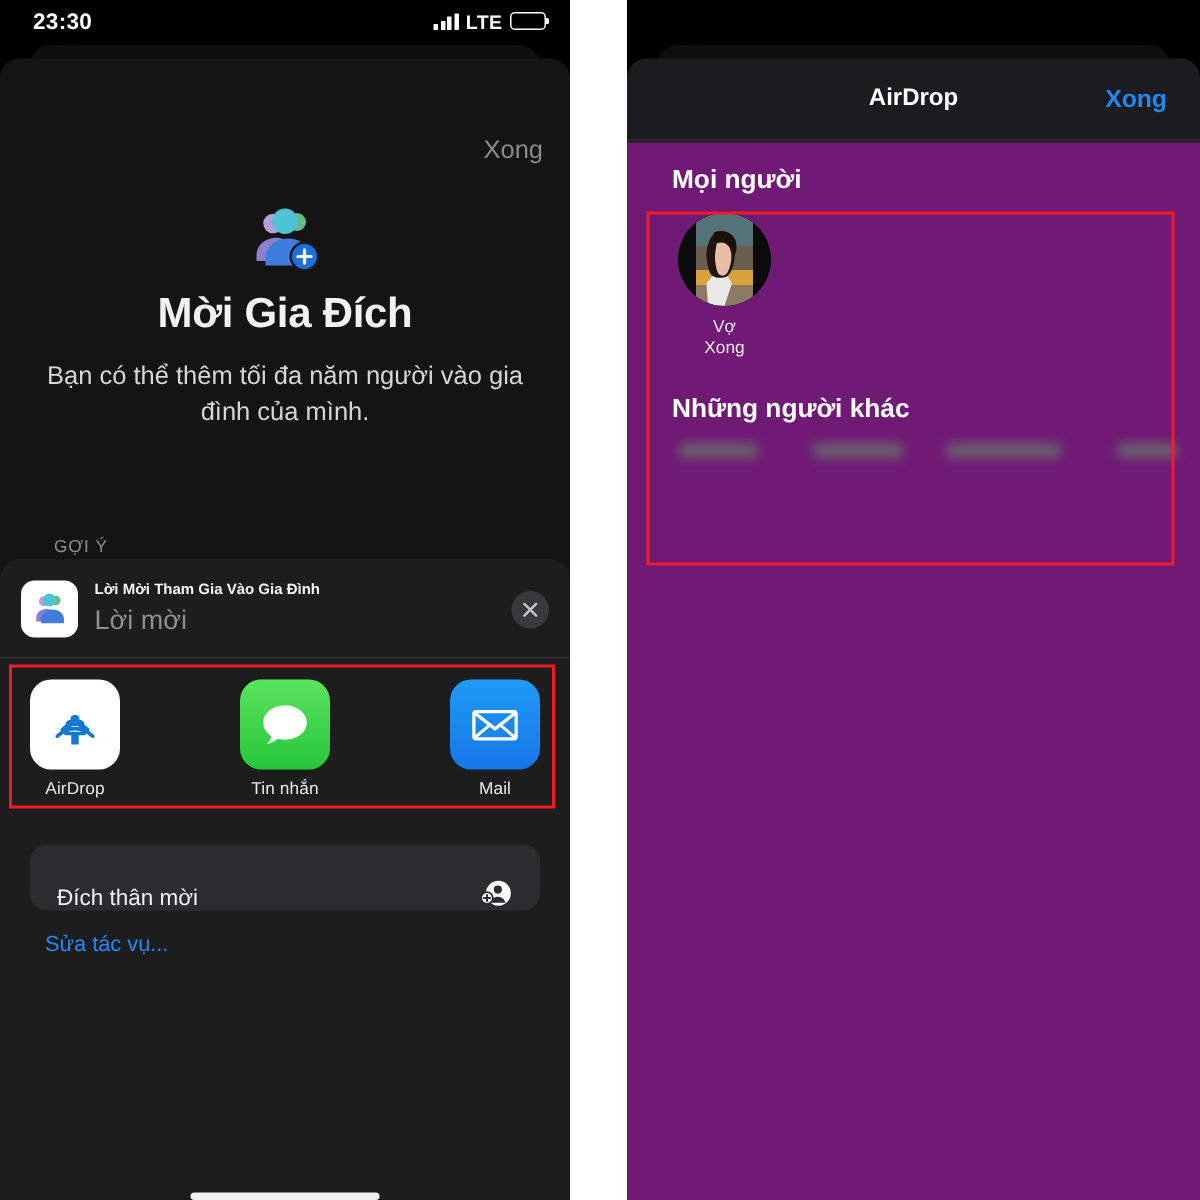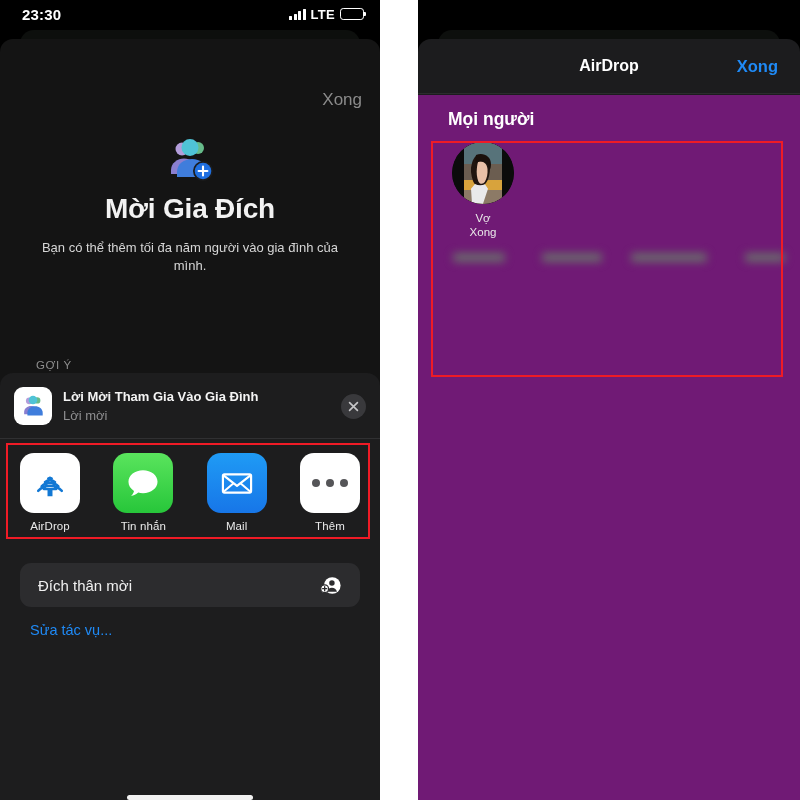--- a/index.html
+++ b/index.html
@@ -73,7 +73,7 @@
     margin-bottom: 14px;
   }
   .hero-sub {
-    color: #d6d6d6; font-size: 13px; line-height: 1.42;
+    color: #d6d6d6; font-size: 17px; line-height: 1.42;
     padding: 0 30px;
   }
   .suggest-label {

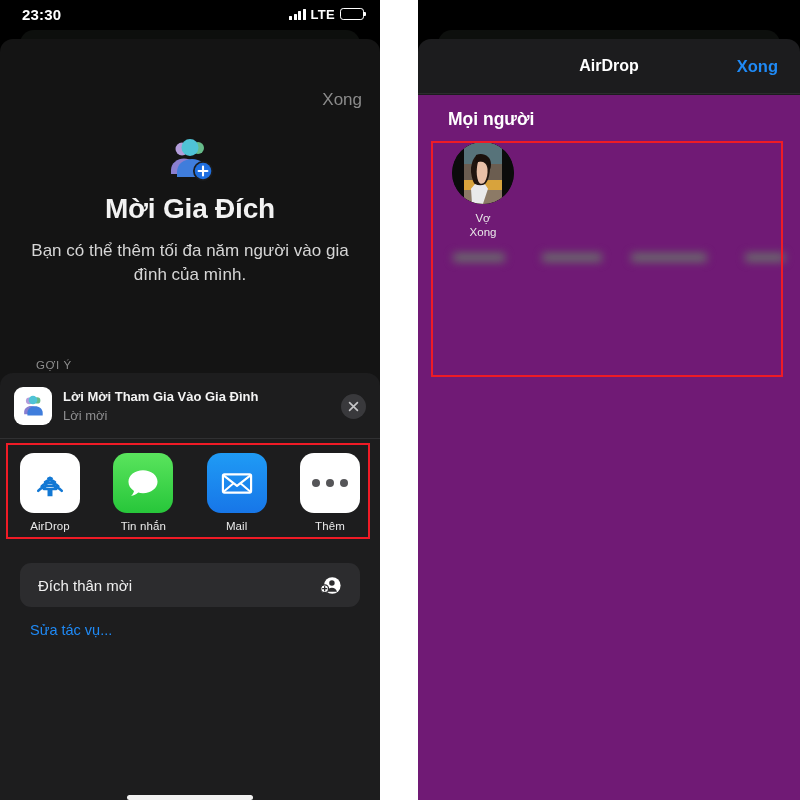--- a/index.html
+++ b/index.html
@@ -364,6 +364,7 @@
           </div>
         </div>
 
+        <div class="ad-section-title" style="padding-top:22px">Những người khác</div>
 
         <div class="ad-others-row">
           <div class="blur-person">

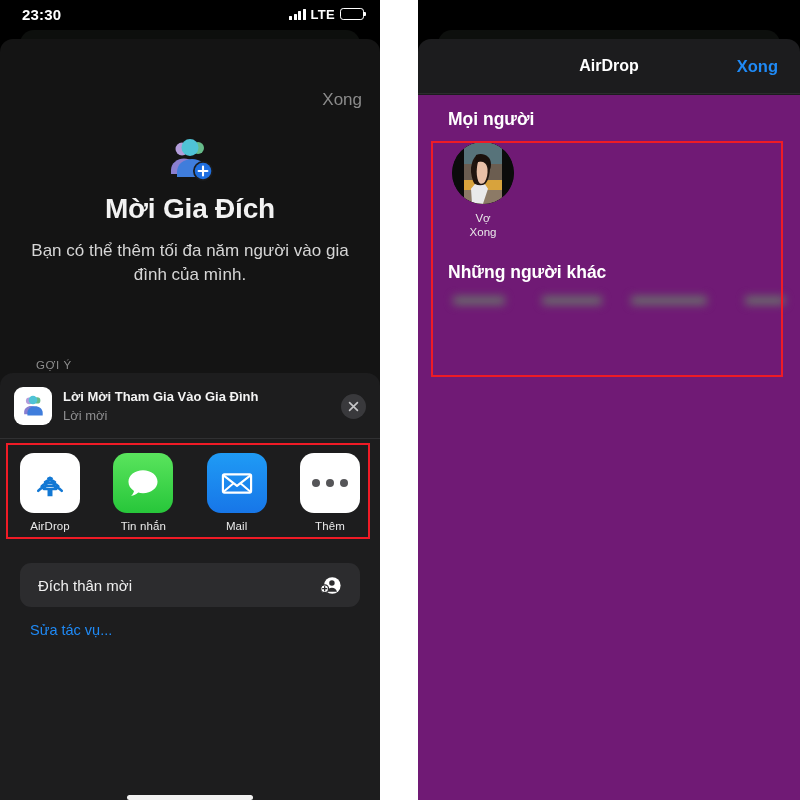--- a/index.html
+++ b/index.html
@@ -103,7 +103,7 @@
   }
   .ss-titles { flex: 1; min-width: 0; }
   .ss-title {
-    color: #f4f4f4; font-size: 13px; font-weight: bold; line-height: 1.2;
+    color: #f4f4f4; font-size: 10px; font-weight: bold; line-height: 1.2;
     white-space: nowrap; overflow: hidden; text-overflow: ellipsis;
   }
   .ss-sub { color: #8f8f91; font-size: 13px; margin-top: 3px; }

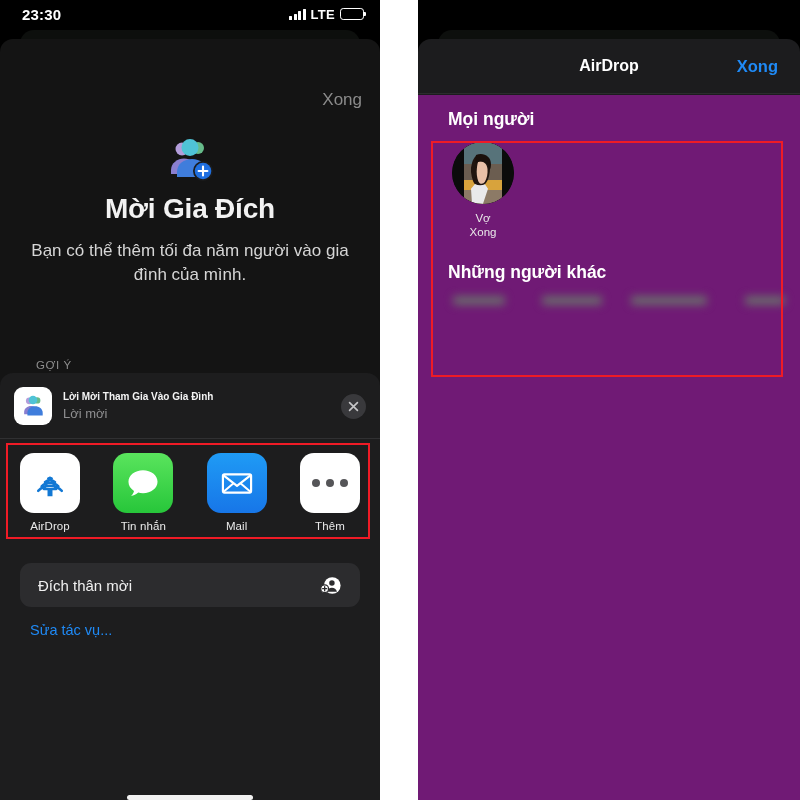--- a/index.html
+++ b/index.html
@@ -106,7 +106,7 @@
     color: #f4f4f4; font-size: 10px; font-weight: bold; line-height: 1.2;
     white-space: nowrap; overflow: hidden; text-overflow: ellipsis;
   }
-  .ss-sub { color: #8f8f91; font-size: 13px; margin-top: 3px; }
+  .ss-sub { color: #8f8f91; font-size: 18px; margin-top: 3px; }
   .ss-close {
     width: 25px; height: 25px; border-radius: 50%; background: #39393c;
     display: flex; align-items: center; justify-content: center; flex: none;

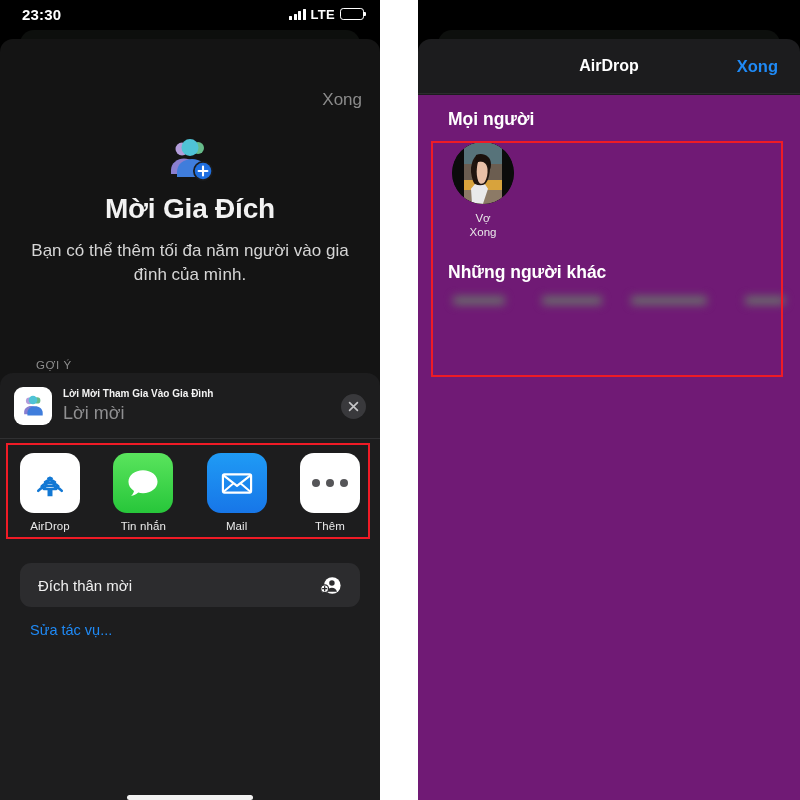--- a/index.html
+++ b/index.html
@@ -293,16 +293,6 @@
         <div class="app-label">Mail</div>
       </div>
 
-      <div class="app-cell">
-        <div class="app-tile tile-white">
-          <span class="dots">
-              <span></span>
-              <span></span>
-              <span></span>
-            </span>
-        </div>
-        <div class="app-label">Thêm</div>
-      </div>
     </div>
 
     <div class="action-row">

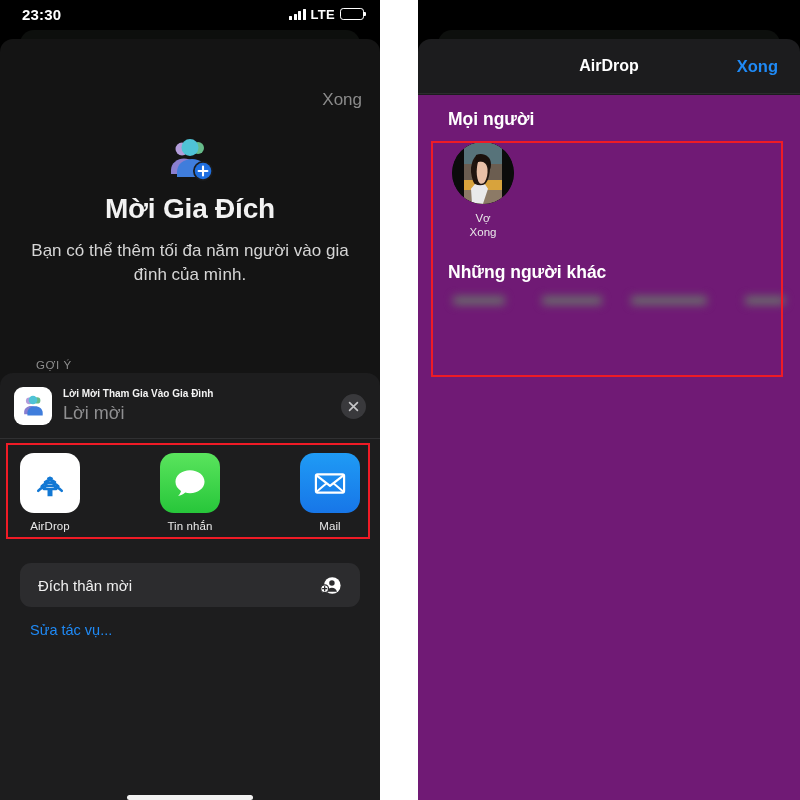--- a/index.html
+++ b/index.html
@@ -139,7 +139,7 @@
   .action-row {
     position: absolute; top: 563px; left: 20px; right: 20px; height: 44px;
     background: #2c2c2e; border-radius: 11px;
-    display: flex; align-items: center; padding: 0 18px;
+    display: flex; align-items: flex-end; padding: 0 18px;
   }
   .action-label { color: #f0f0f0; font-size: 15px; flex: 1; }
   .edit-actions {

